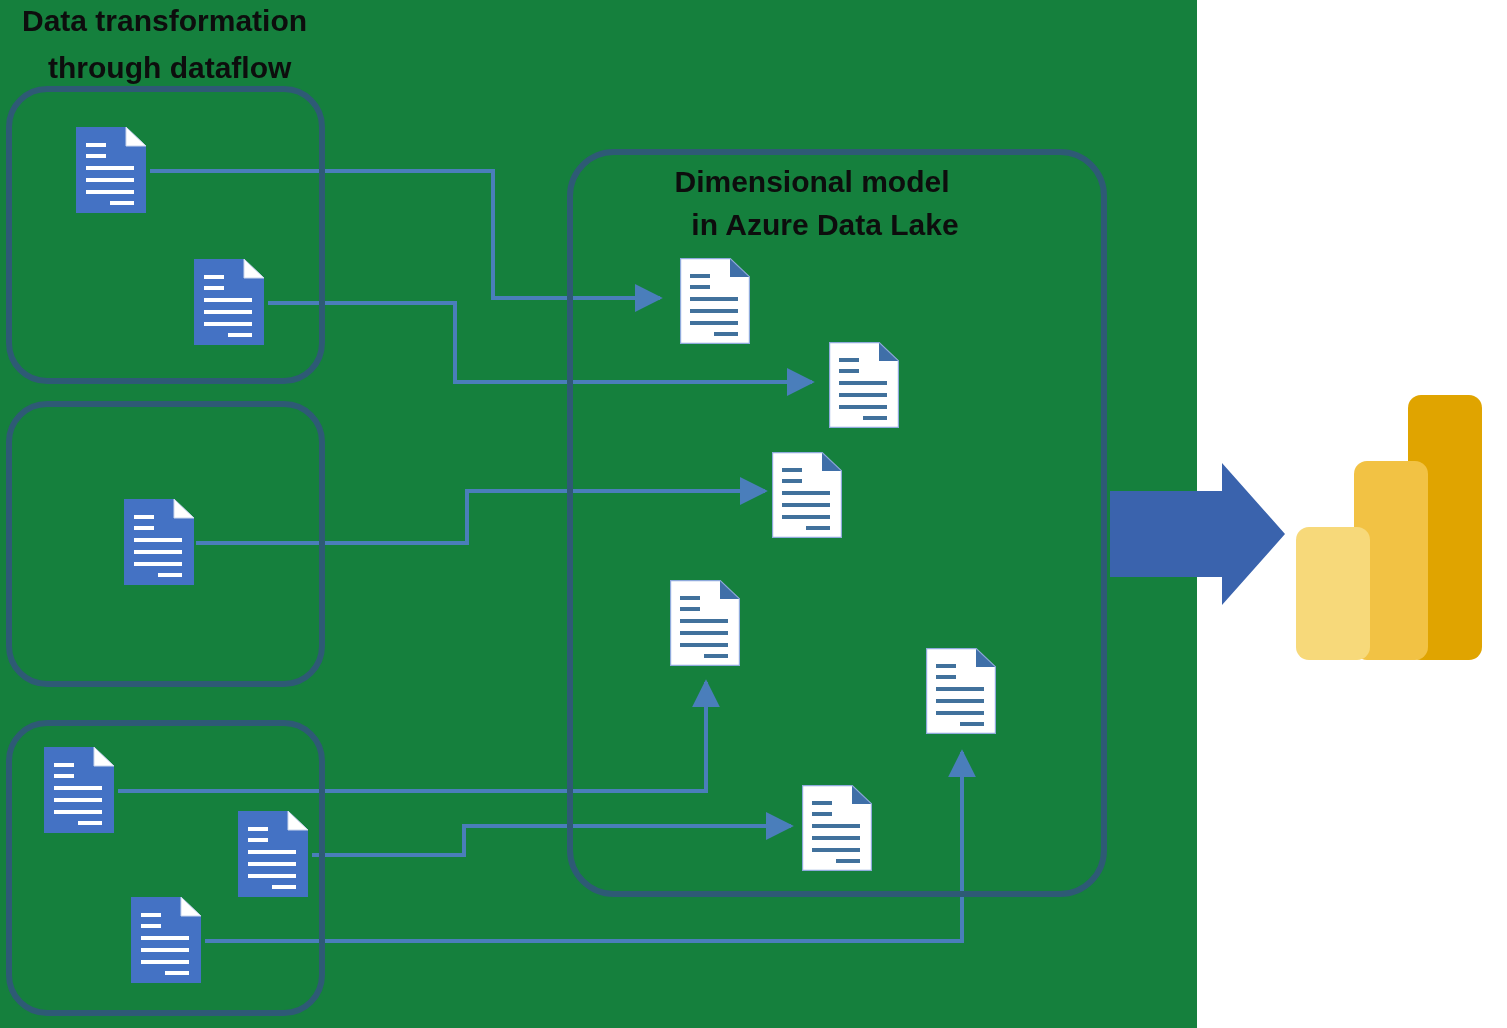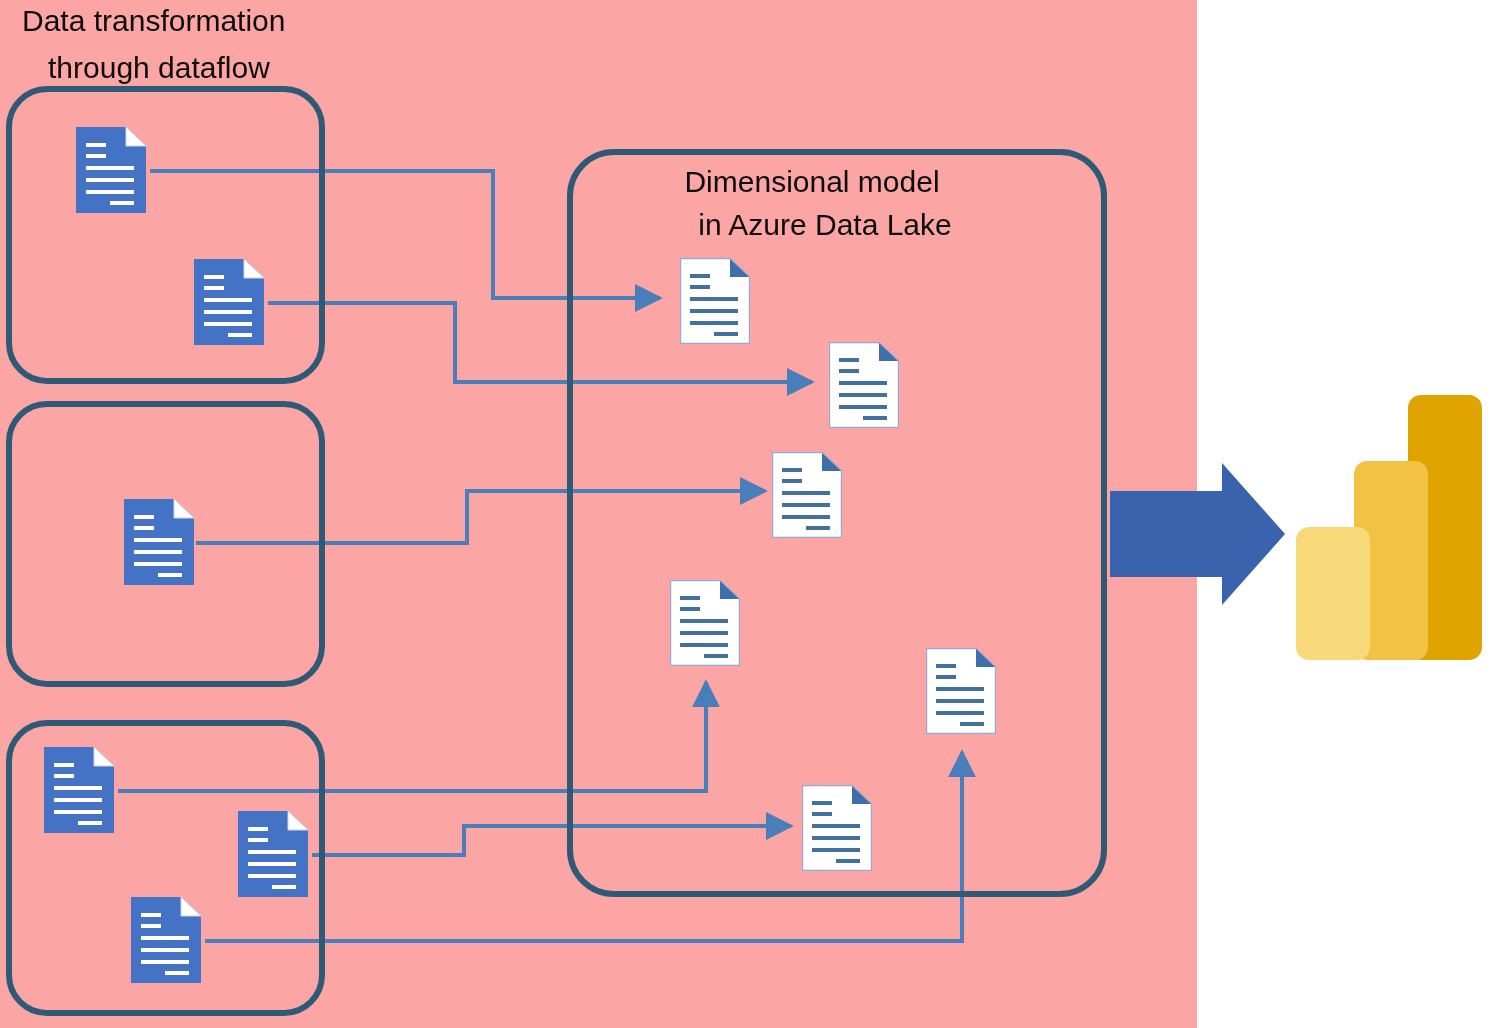--- a/index.html
+++ b/index.html
@@ -18,7 +18,8 @@
     position: relative;
     width: 1197px;
     height: 1028px;
-    background: #fca5a5;
+    background: #15803d;
+    font-weight: bold;
   }
   #diagram {
     position: absolute;

